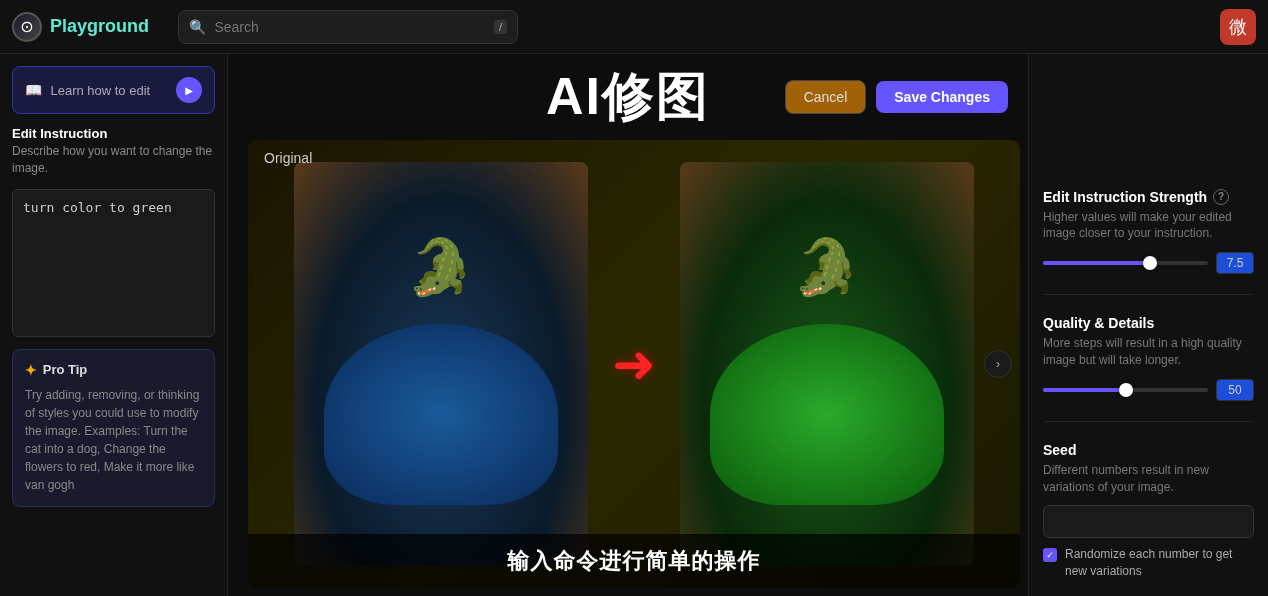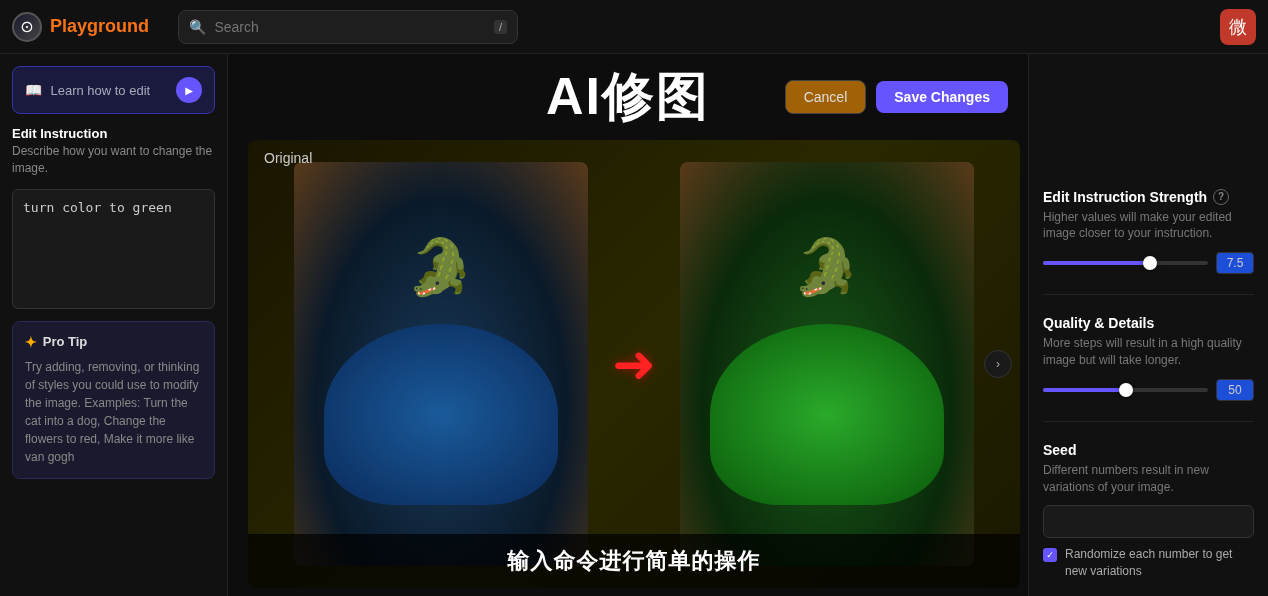--- a/index.html
+++ b/index.html
@@ -46,7 +46,7 @@
     .logo-text {
       font-size: 18px;
       font-weight: 600;
-      color: #f97316;
+      color: #5eead4;
     }
     .search-bar {
       flex: 1;

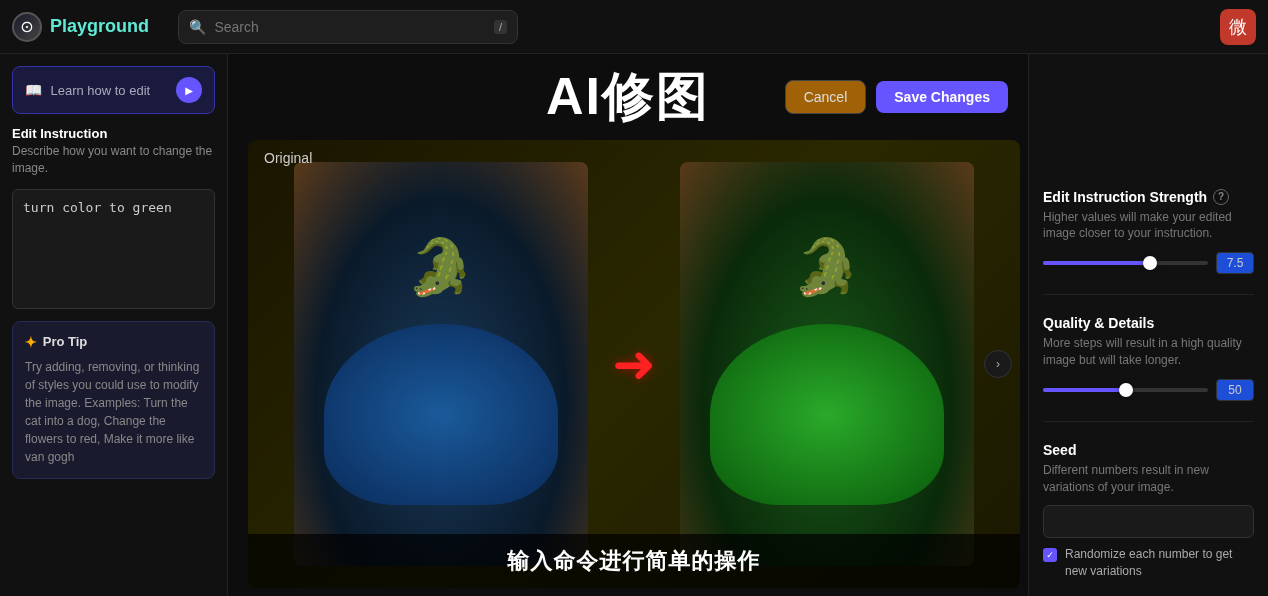--- a/index.html
+++ b/index.html
@@ -162,7 +162,7 @@
       font-size: 13px;
       padding: 10px;
       resize: none;
-      height: 120px;
+      height: 148px;
       width: 100%;
       outline: none;
     }

